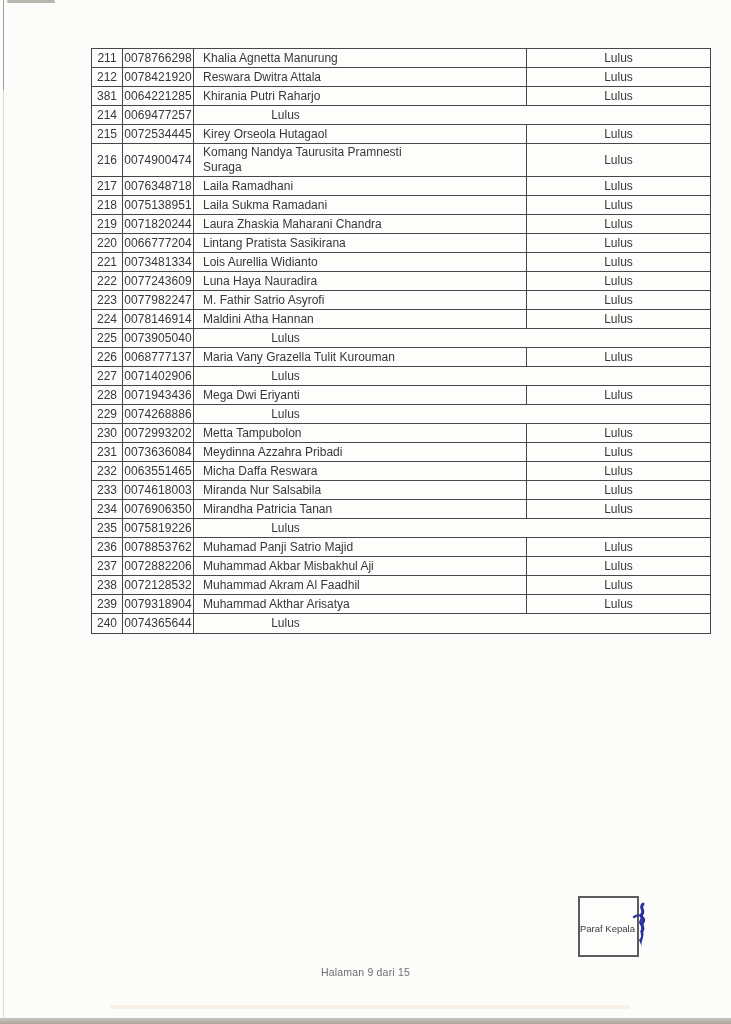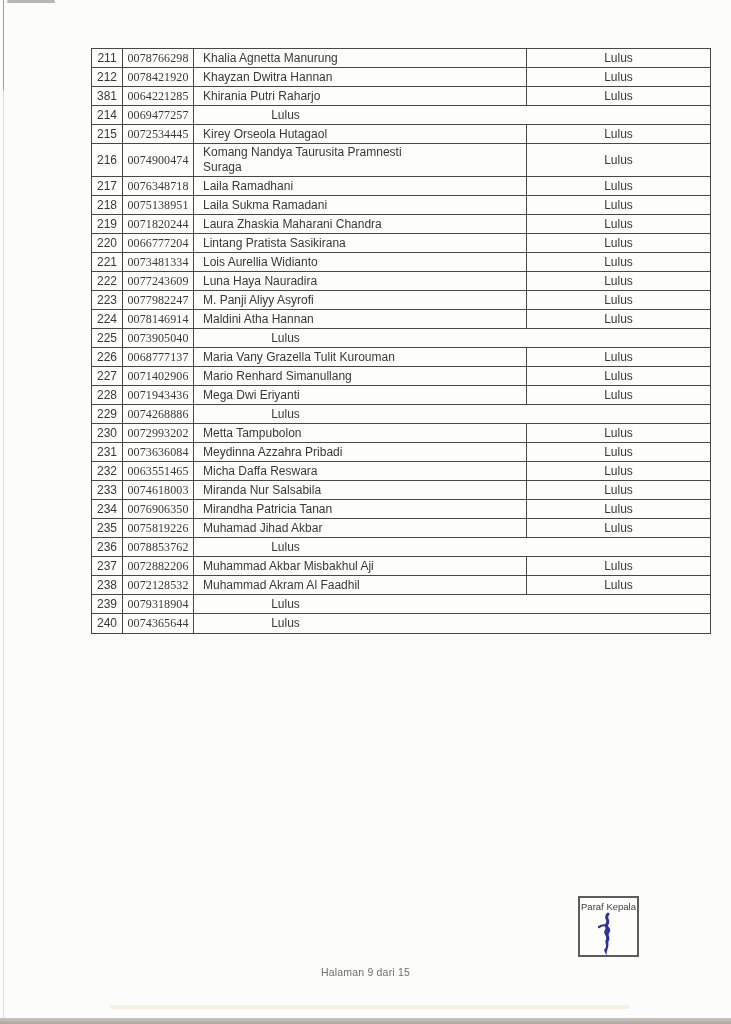--- a/index.html
+++ b/index.html
@@ -53,7 +53,7 @@
     color: #383838;
   }
   .c-no     { width: 31px;  border-right: 1px solid #474747; justify-content: center; }
-  .c-nisn   { width: 71px;  border-right: 1px solid #474747; justify-content: center; letter-spacing: 0.1px; font-family: Liberation Serif, serif; }
+  .c-nisn   { width: 71px;  border-right: 1px solid #474747; justify-content: center; letter-spacing: 0.1px; }
   .c-name   { flex: 1;      border-right: 1px solid #474747; padding-left: 9px; padding-right: 4px; }
   .c-name span { display: inline-block; max-width: 232px; }
   .c-status { width: 183px; justify-content: center; }

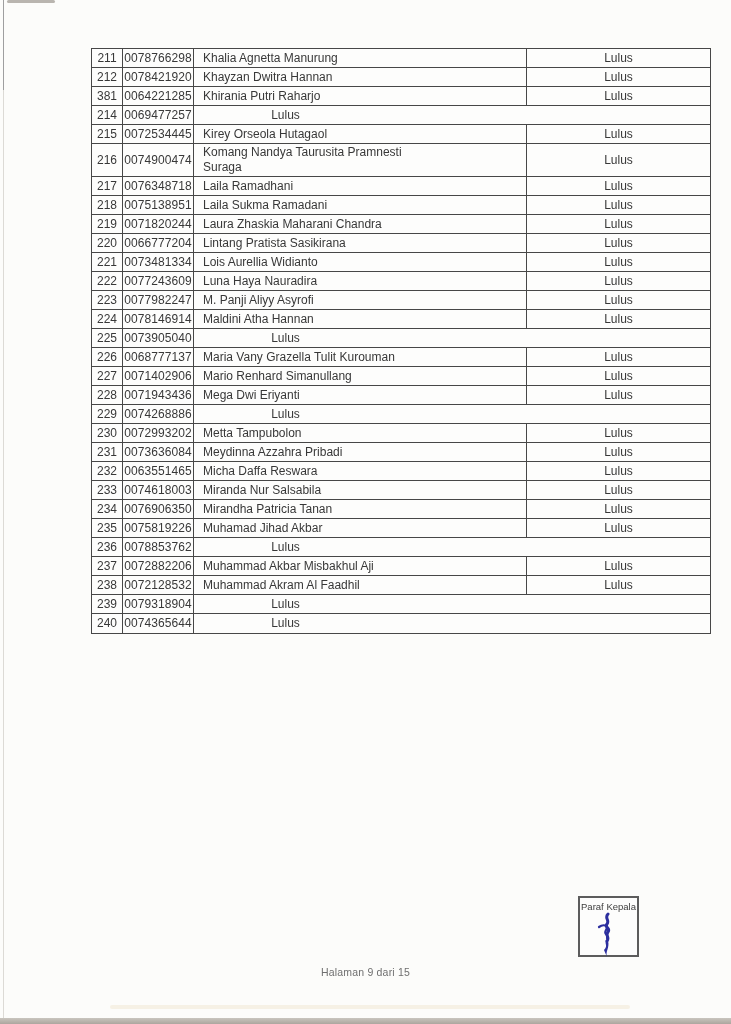--- a/index.html
+++ b/index.html
@@ -107,7 +107,7 @@
             <span>0078421920</span>
           </div>
           <div class="cell c-name">
-            <span>Khayzan Dwitra Hannan</span>
+            <span>Reswara Dwitra Attala</span>
           </div>
           <div class="cell c-status">
             <span>Lulus</span>

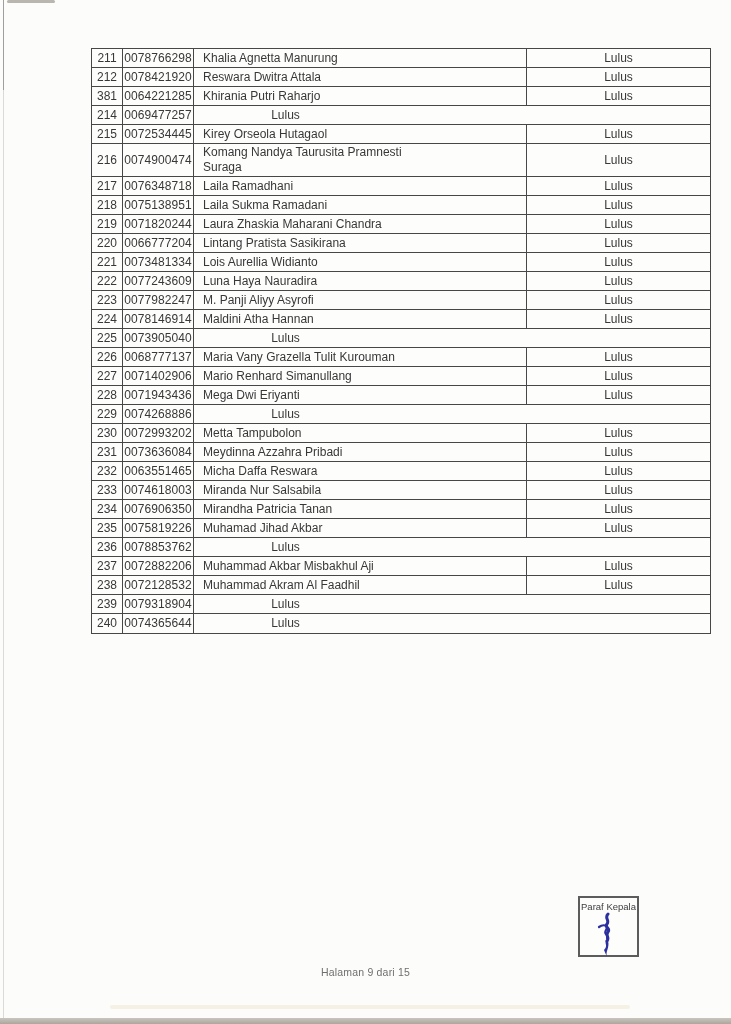--- a/index.html
+++ b/index.html
@@ -258,7 +258,7 @@
             <span>0077982247</span>
           </div>
           <div class="cell c-name">
-            <span>M. Panji Aliyy Asyrofi</span>
+            <span>M. Fathir Satrio Asyrofi</span>
           </div>
           <div class="cell c-status">
             <span>Lulus</span>

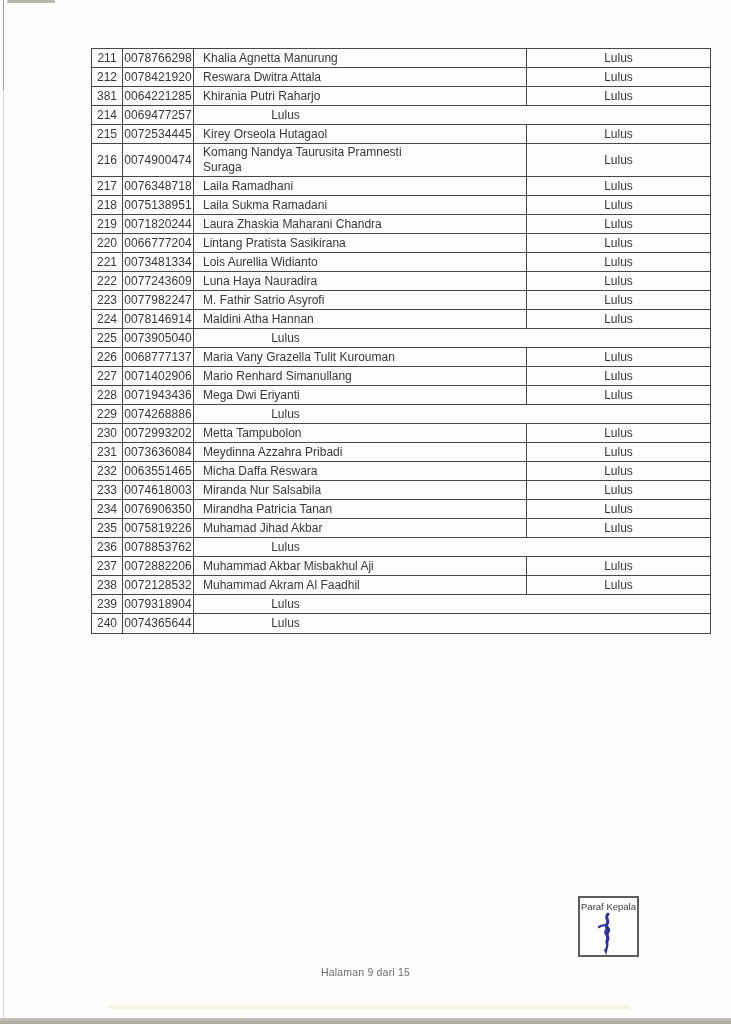--- a/index.html
+++ b/index.html
@@ -310,9 +310,6 @@
           <div class="cell c-nisn">
             <span>0071402906</span>
           </div>
-          <div class="cell c-name">
-            <span>Mario Renhard Simanullang</span>
-          </div>
           <div class="cell c-status">
             <span>Lulus</span>
           </div>

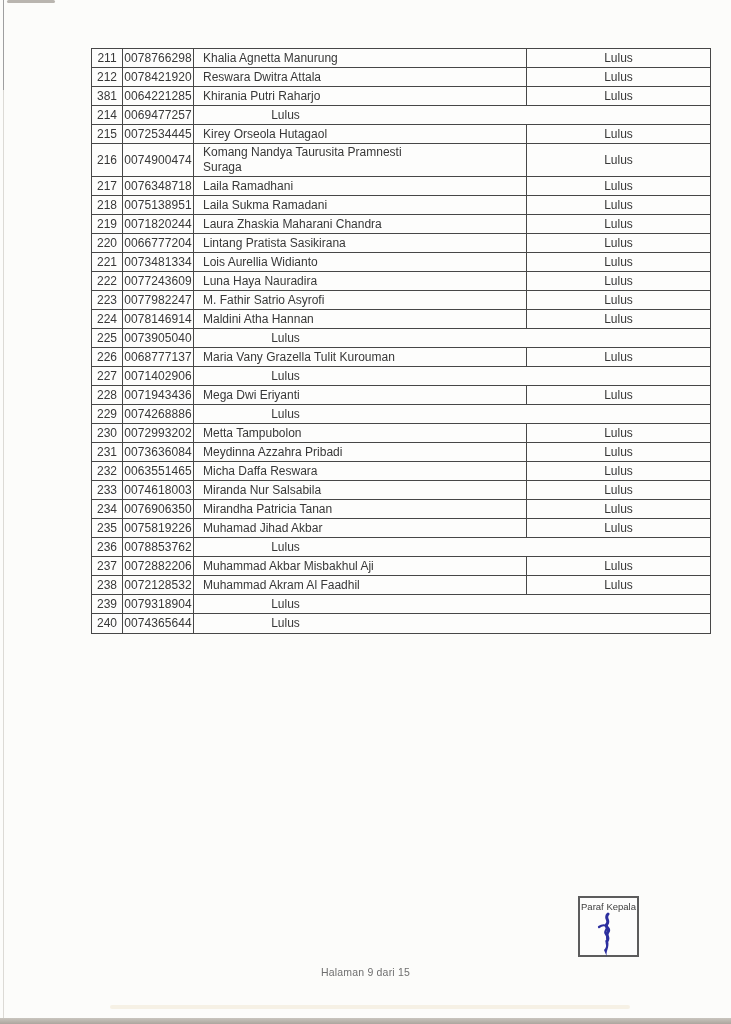--- a/index.html
+++ b/index.html
@@ -416,9 +416,6 @@
           <div class="cell c-nisn">
             <span>0075819226</span>
           </div>
-          <div class="cell c-name">
-            <span>Muhamad Jihad Akbar</span>
-          </div>
           <div class="cell c-status">
             <span>Lulus</span>
           </div>

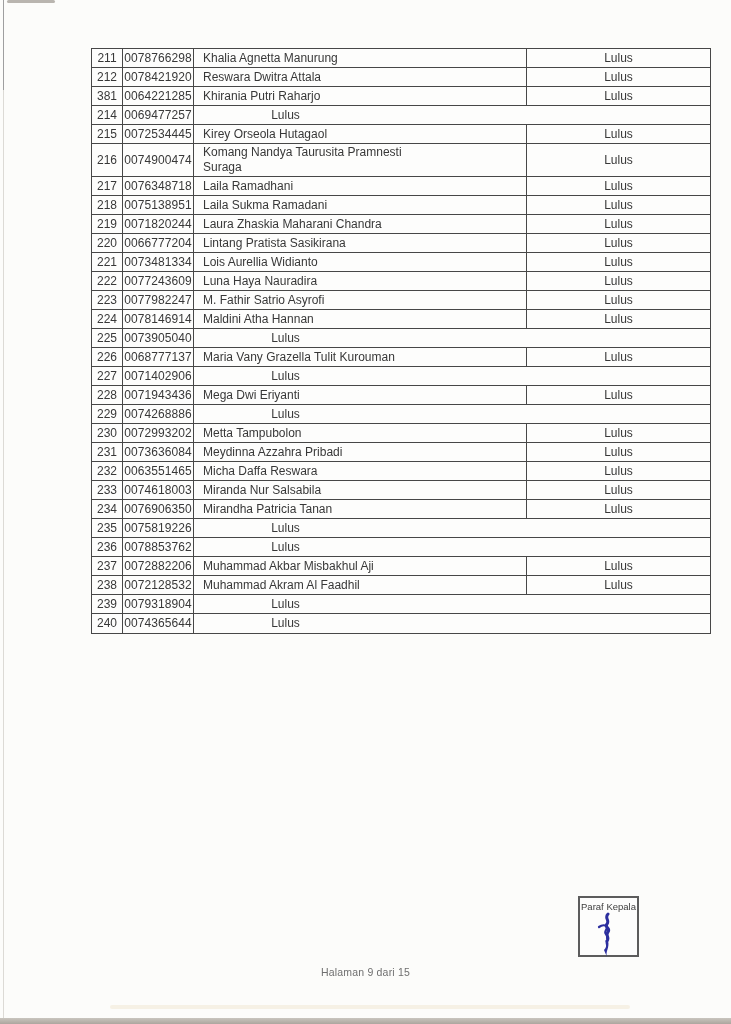--- a/index.html
+++ b/index.html
@@ -427,6 +427,9 @@
           <div class="cell c-nisn">
             <span>0078853762</span>
           </div>
+          <div class="cell c-name">
+            <span>Muhamad Panji Satrio Majid</span>
+          </div>
           <div class="cell c-status">
             <span>Lulus</span>
           </div>

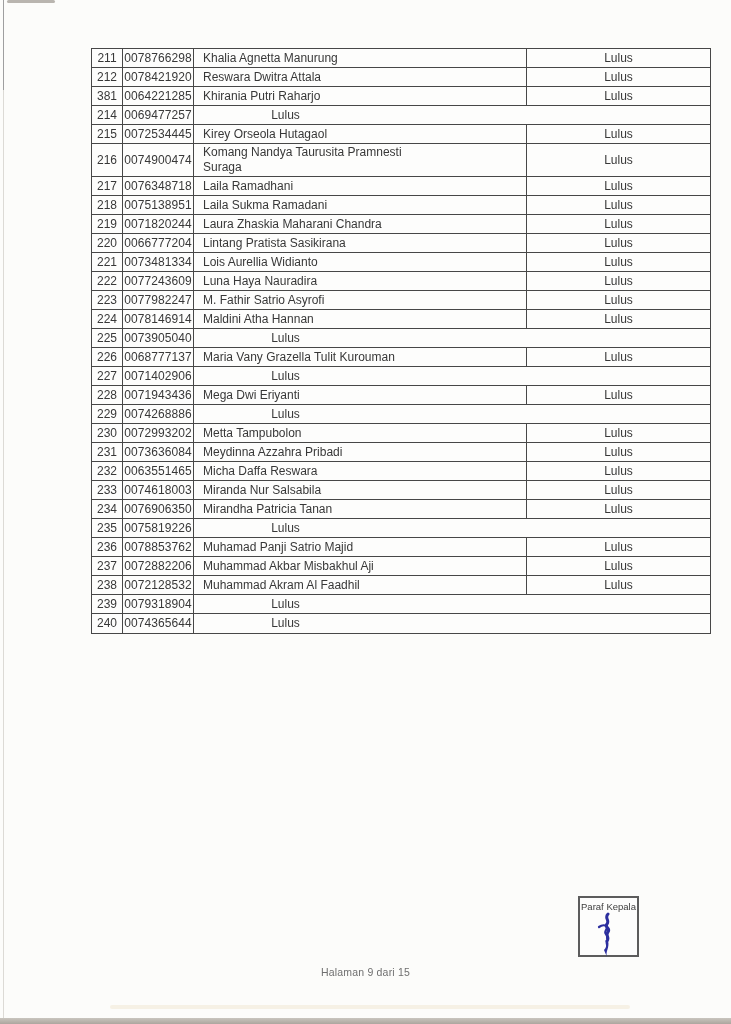--- a/index.html
+++ b/index.html
@@ -469,6 +469,9 @@
           <div class="cell c-nisn">
             <span>0079318904</span>
           </div>
+          <div class="cell c-name">
+            <span>Muhammad Akthar Arisatya</span>
+          </div>
           <div class="cell c-status">
             <span>Lulus</span>
           </div>

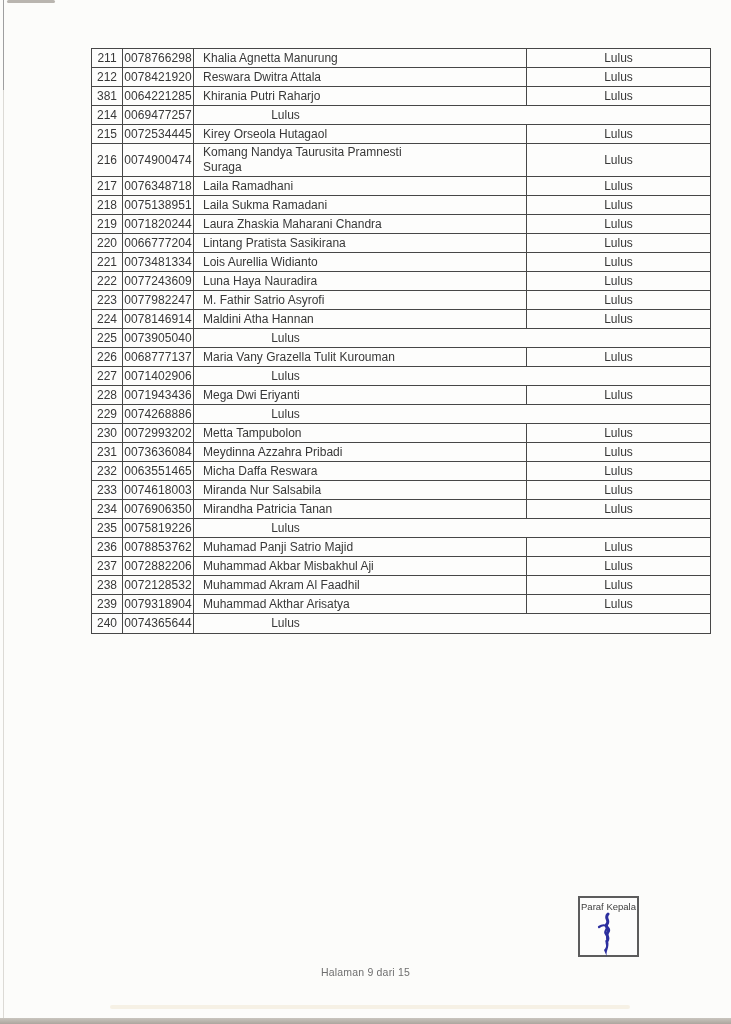--- a/index.html
+++ b/index.html
@@ -62,7 +62,7 @@
   .paraf-box {
     position: absolute; left: 578px; top: 896px; width: 61px; height: 61px;
     border: 2px solid #5c5c5c; background: #fdfdfc;
-    display: flex; flex-direction: column; align-items: center;
+    display: flex; flex-direction: row; align-items: center;
   }
   .paraf-label {
     font-size: 9.5px; color: #3d3d3d; margin-top: 3px; white-space: nowrap;

